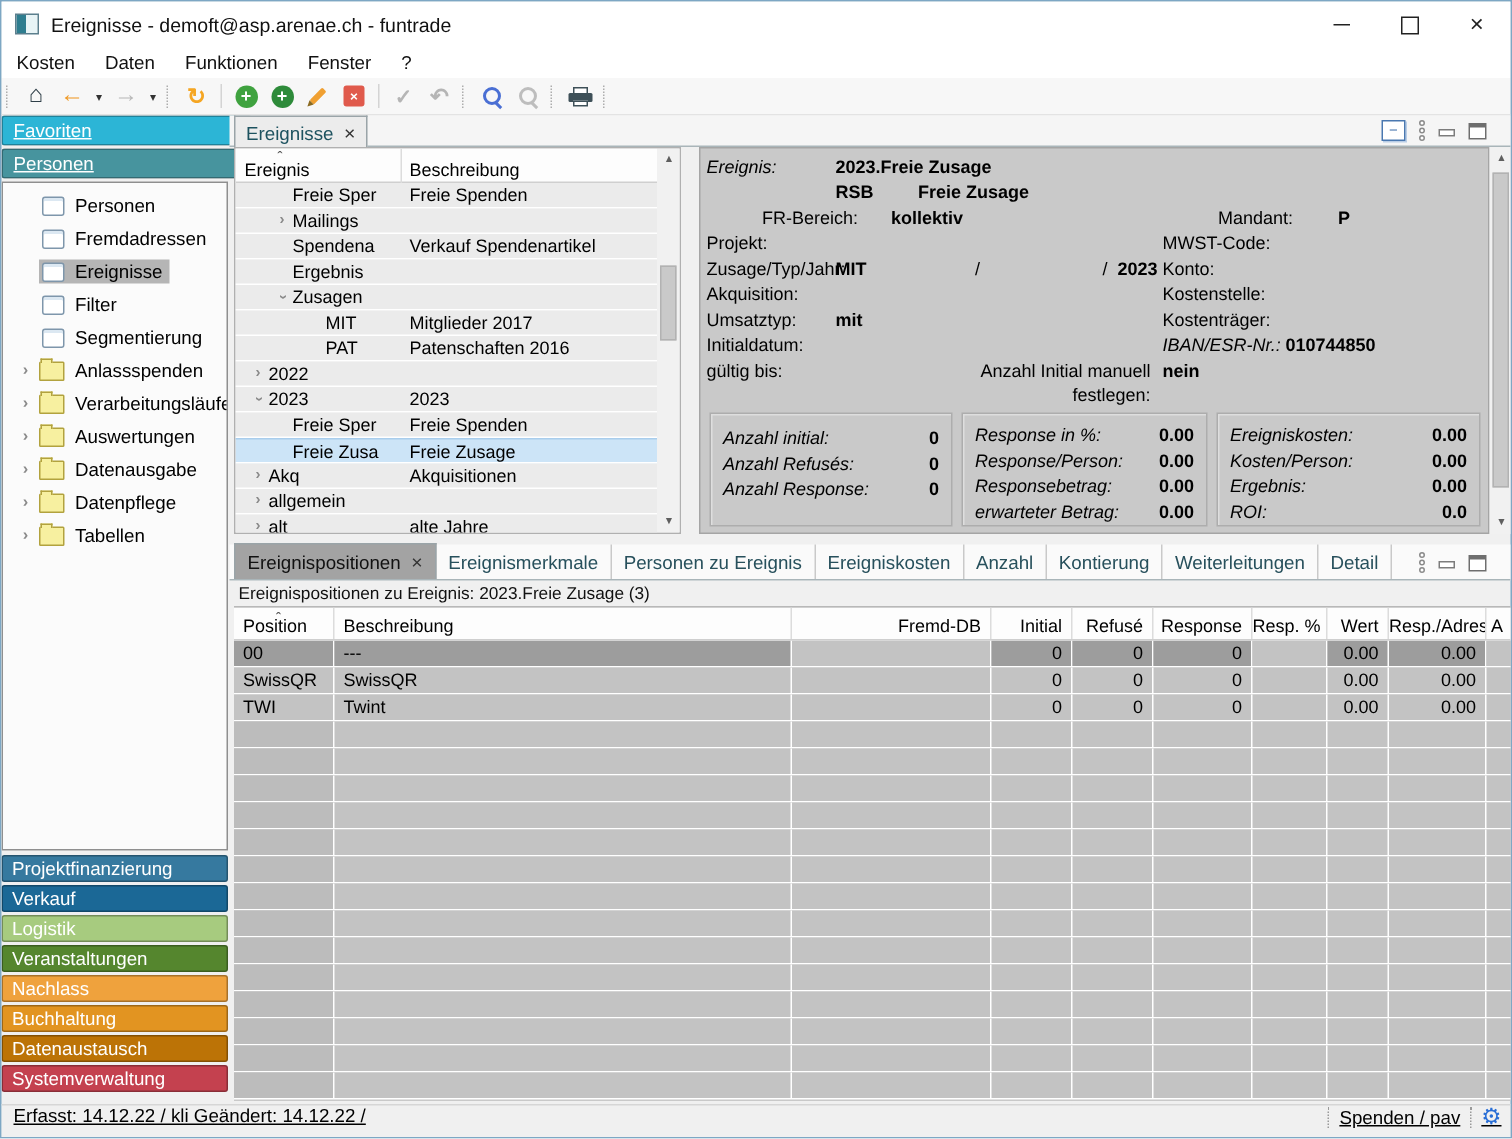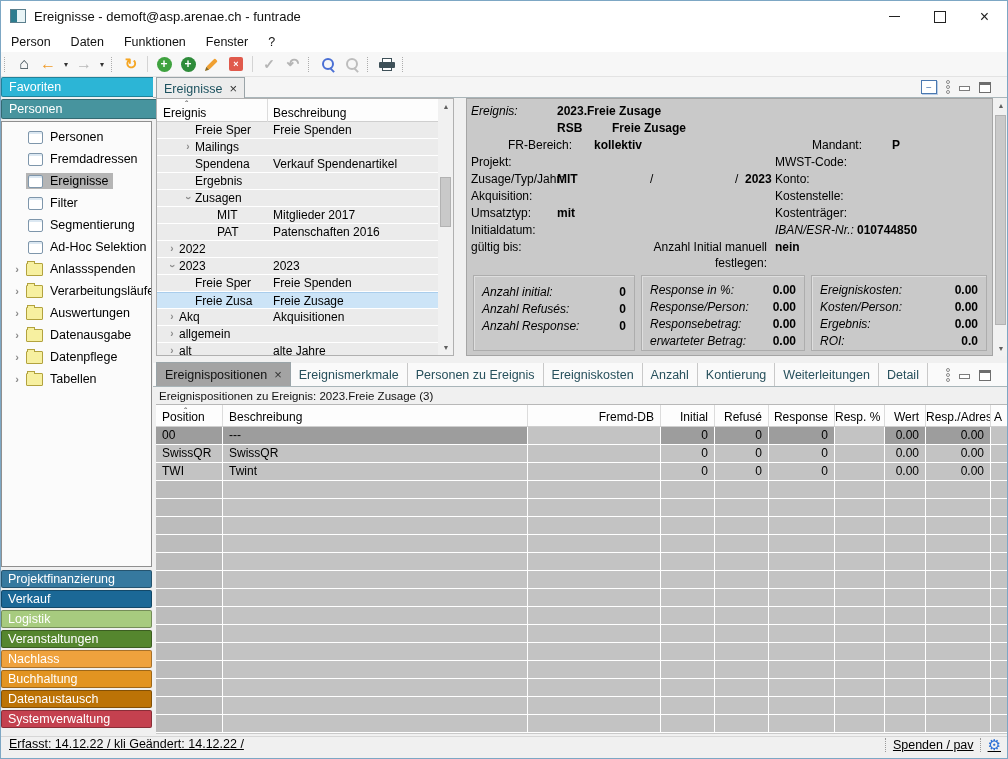--- a/index.html
+++ b/index.html
@@ -148,7 +148,7 @@
   </div>
 
   <div class="menubar">
-    <span class="menuitem">Person</span>
+    <span class="menuitem">Kosten</span>
     <span class="menuitem">Daten</span>
     <span class="menuitem">Funktionen</span>
     <span class="menuitem">Fenster</span>

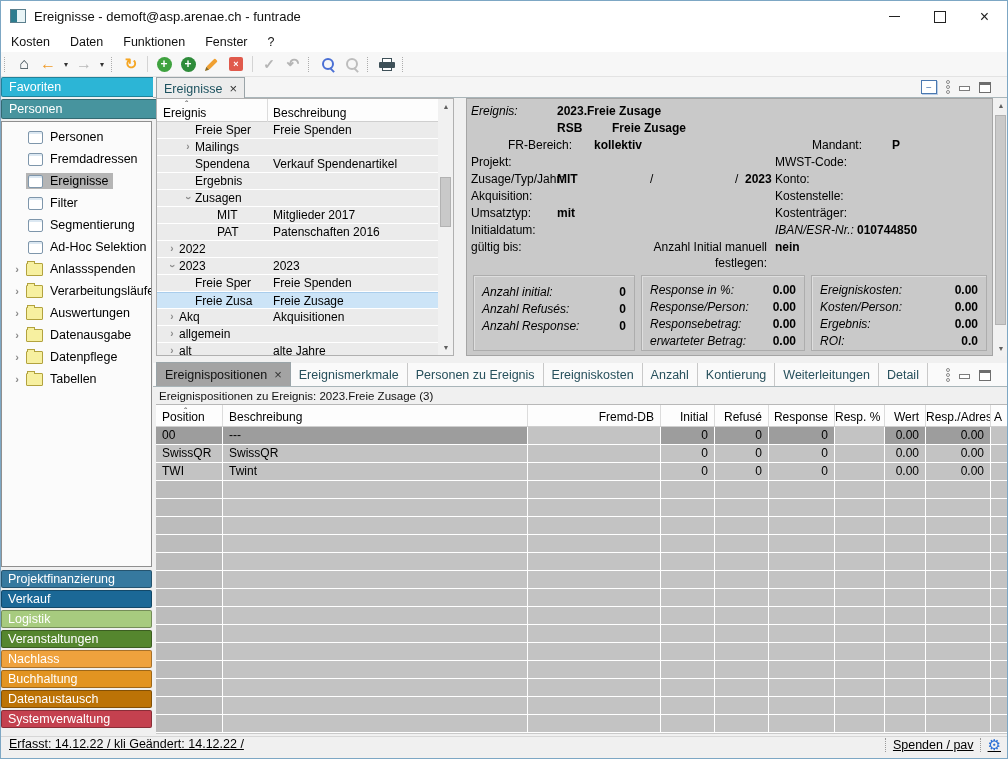--- a/index.html
+++ b/index.html
@@ -43,7 +43,7 @@
   .printer .ppaper{position:absolute;left:3px;top:0;width:8px;height:3px;border:1px solid #3e5058;background:#fff;}
   .printer .pout{position:absolute;left:3px;bottom:0;width:8px;height:2px;border:1px solid #3e5058;background:#fff;}
   
-  .sidehdr{position:absolute;left:0;width:167px;height:20px;color:#fff;font-size:12.5px;line-height:19px;padding-left:7px;box-sizing:border-box;border:1px solid rgba(0,0,0,.28);border-radius:2px;}
+  .sidehdr{position:absolute;left:0;width:167px;height:20px;color:#fff;font-size:12.5px;line-height:19px;padding-left:7px;box-sizing:border-box;border:1px solid rgba(0,0,0,.28);border-radius:2px;text-decoration:underline;}
   .treepanel{position:absolute;left:0;top:120px;width:151px;height:446px;background:#fbfbfb;border:1px solid #8f8f8f;box-sizing:border-box;overflow:hidden;}
   .navitem{height:22px;display:flex;align-items:center;font-size:12.5px;white-space:nowrap;}
   .navitem .chev{width:14px;text-align:center;color:#8a8a8a;font-weight:bold;font-size:11px;flex:none;}

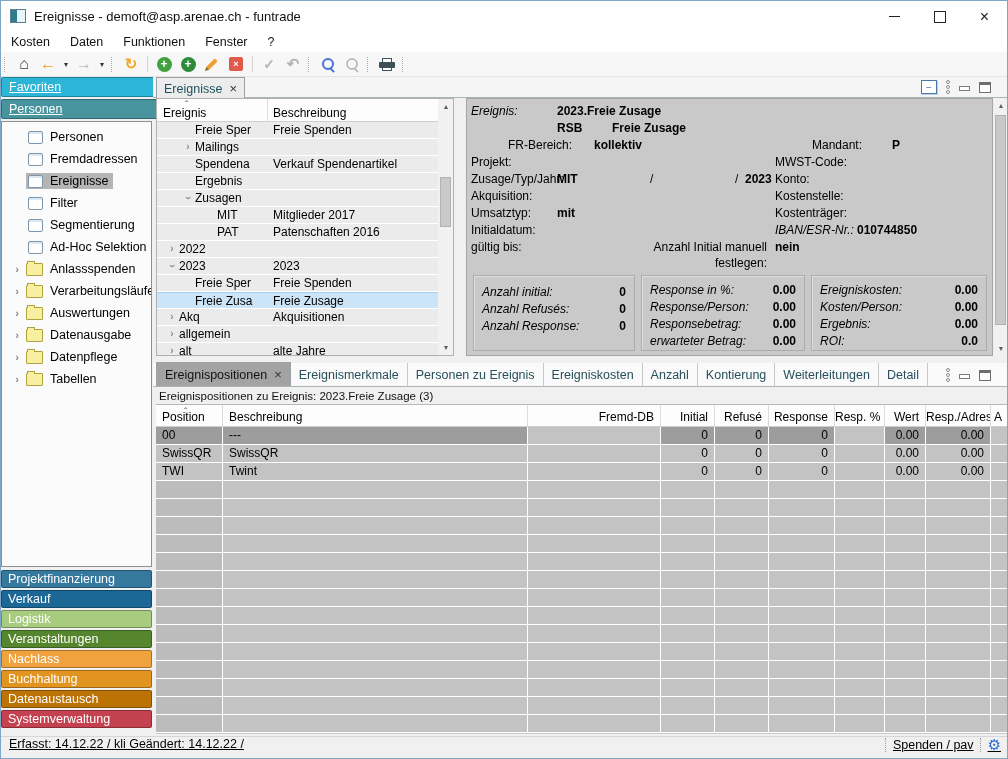--- a/index.html
+++ b/index.html
@@ -239,12 +239,6 @@
           <span>Segmentierung</span>
         </span>
       </div>
-    <div class="navitem win">
-        <span class="navwrap">
-          <span class="winicon"></span>
-          <span>Ad-Hoc Selektion</span>
-        </span>
-      </div>
     <div class="navitem fold">
         <span class="chev">›</span>
         <span class="navwrap">

